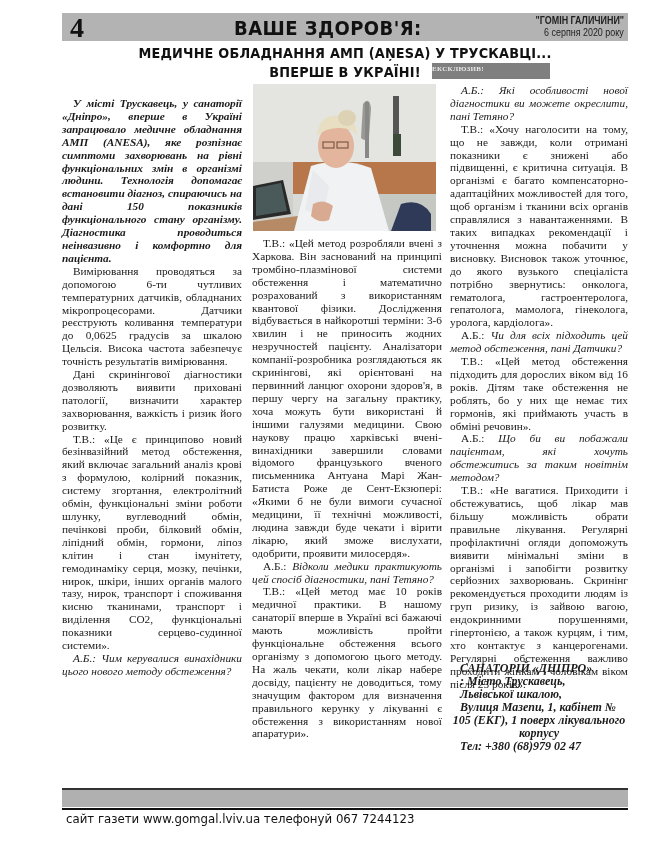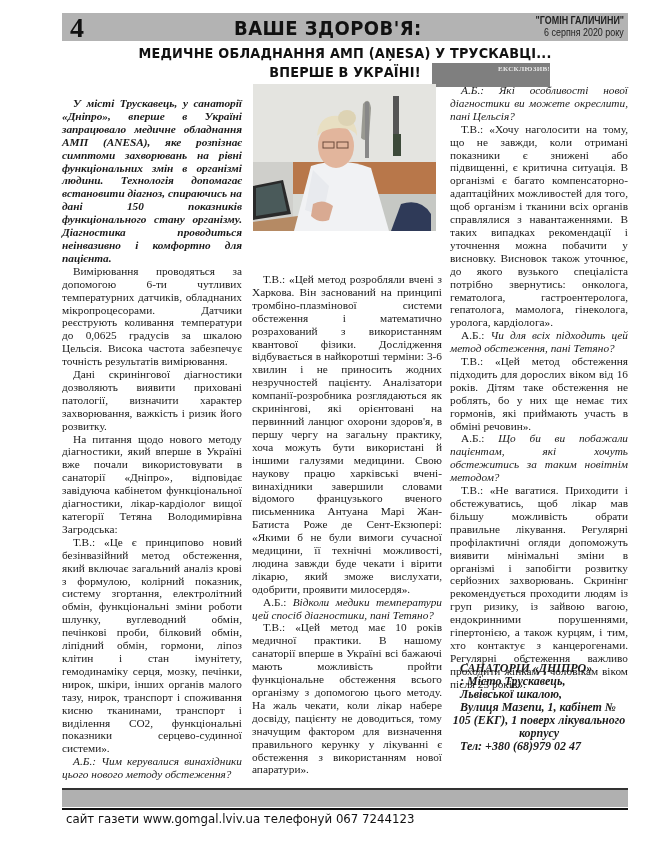--- a/index.html
+++ b/index.html
@@ -15,7 +15,7 @@
   .headline { position: absolute; left: 0; top: 44px; width: 566px; text-align: center; font-family: "DejaVu Sans", sans-serif; font-weight: bold; font-size: 14px; line-height: 19px; color: #111; letter-spacing: 0.2px; }
   .headline .l1 { display: block; transform: scaleX(0.92); }
   .headline .l2 { display: block; transform: scaleX(0.92); }
-  .exclusive { position: absolute; left: 370px; top: 63px; width: 118px; height: 24px; background: #7f7f7f; color: #e8e8e8; font-family: "Liberation Serif", serif; font-size: 7px; line-height: 12px; text-align: right; font-weight: bold; letter-spacing: 0.3px; }
+  .exclusive { position: absolute; left: 370px; top: 63px; width: 118px; height: 16px; background: #7f7f7f; color: #e8e8e8; font-family: "Liberation Serif", serif; font-size: 7px; line-height: 12px; text-align: left; font-weight: bold; letter-spacing: 0.3px; }
 
   .col { position: absolute; font-size: 11.3px; line-height: 12.9px; text-align: justify; hyphens: manual; }
   .col p { margin: 0; text-indent: 11px; }

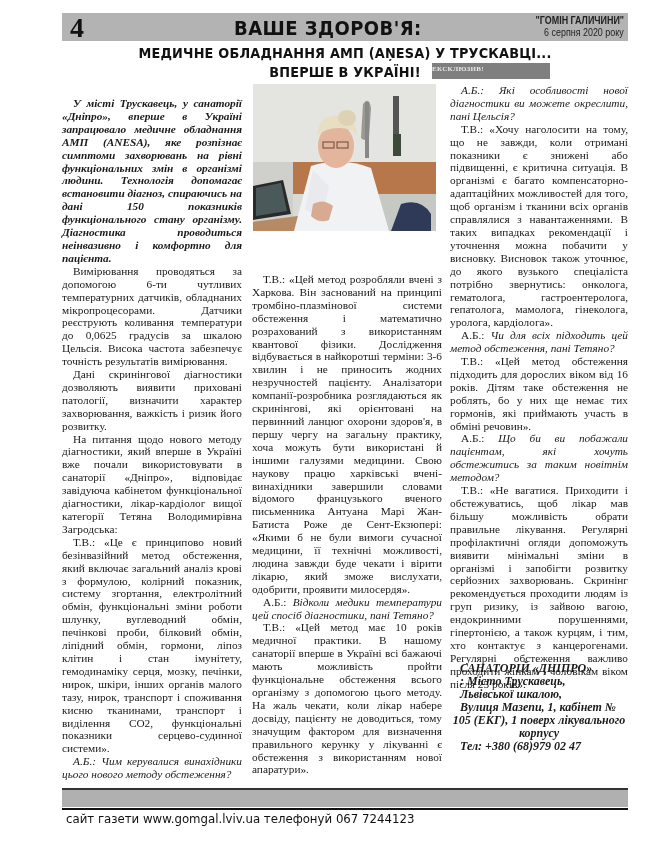--- a/index.html
+++ b/index.html
@@ -96,7 +96,7 @@
   </div>
 
   <div class="col col3">
-    <p><span class="q"><span>А.Б.:</span> <span>Які особливості нової діагностики ви можете окреслити, пані Цельсія?</span></span></p>
+    <p><span class="q"><span>А.Б.:</span> <span>Які особливості нової діагностики ви можете окреслити, пані Тетяно?</span></span></p>
     <p><span>Т.В.:</span> <span>«Хочу наголосити на тому, що не завжди, коли отримані показники є знижені або підвищенні, є критична ситуація. В організмі є багато компенсаторно-адаптаційних можливостей для того, щоб організм і тканини всіх органів справлялися з навантаженнями. В таких випадках рекомендації і уточнення можна побачити у висновку. Висновок також уточнює, до якого вузького спеціаліста потрібно звернутись: онколога, гематолога, гастроентеролога, гепатолога, мамолога, гінеколога, уролога, кардіолога».</span></p>
     <p><span>А.Б.:</span> <span class="q">Чи для всіх підходить цей метод обстеження, пані Тетяно?</span></p>
     <p><span>Т.В.:</span> <span>«Цей метод обстеження підходить для дорослих віком від 16 років. Дітям таке обстеження не роблять, бо у них ще немає тих гормонів, які приймають участь в обміні речовин».</span></p>

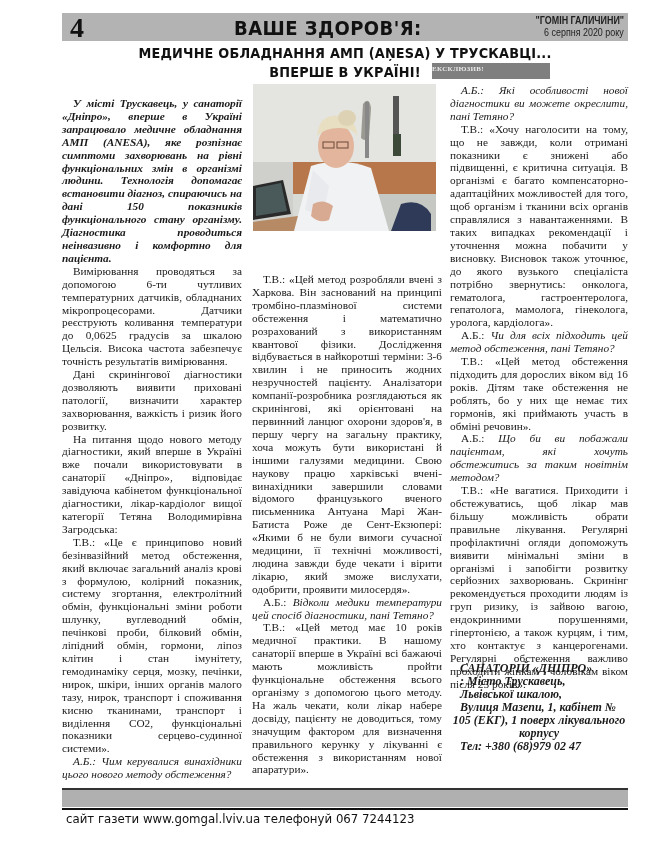--- a/index.html
+++ b/index.html
@@ -20,7 +20,7 @@
   .col { position: absolute; font-size: 11.3px; line-height: 12.9px; text-align: justify; hyphens: manual; }
   .col p { margin: 0; text-indent: 11px; }
   .col1 { left: 0; top: 97px; width: 180px; }
-  .col2 { left: 190px; top: 237px; width: 190px; margin-top: 36px; }
+  .col2 { left: 190px; top: 237px; width: 190px; }
   .col3 { left: 388px; top: 84px; width: 178px; }
 
   .lead { font-style: italic; font-weight: bold; }

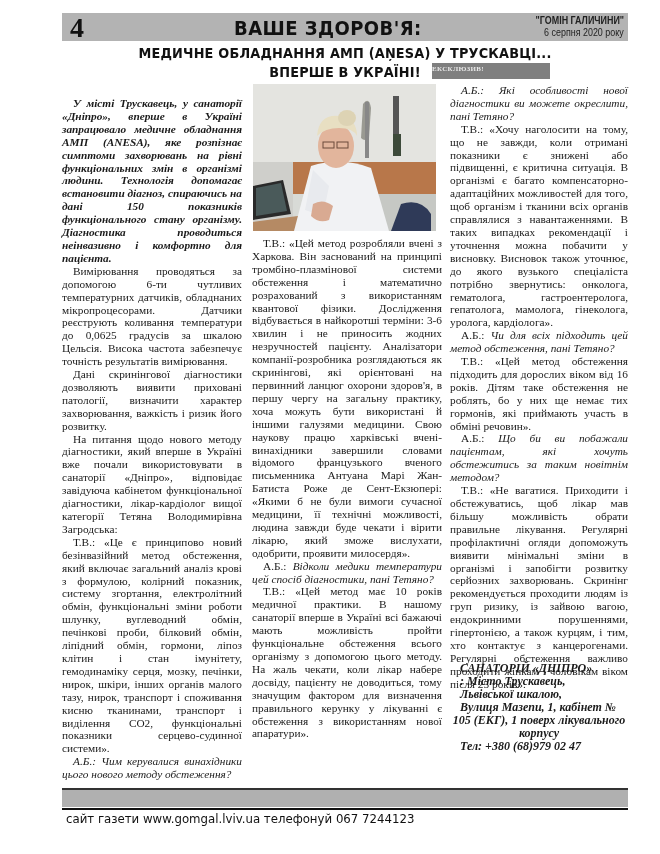--- a/index.html
+++ b/index.html
@@ -98,7 +98,7 @@
   <div class="col col3">
     <p><span class="q"><span>А.Б.:</span> <span>Які особливості нової діагностики ви можете окреслити, пані Тетяно?</span></span></p>
     <p><span>Т.В.:</span> <span>«Хочу наголосити на тому, що не завжди, коли отримані показники є знижені або підвищенні, є критична ситуація. В організмі є багато компенсаторно-адаптаційних можливостей для того, щоб організм і тканини всіх органів справлялися з навантаженнями. В таких випадках рекомендації і уточнення можна побачити у висновку. Висновок також уточнює, до якого вузького спеціаліста потрібно звернутись: онколога, гематолога, гастроентеролога, гепатолога, мамолога, гінеколога, уролога, кардіолога».</span></p>
-    <p><span>А.Б.:</span> <span class="q">Чи для всіх підходить цей метод обстеження, пані Тетяно?</span></p>
+    <p><span>А.Б.:</span> <span class="q">Чи для всіх підходить цей метод обстеження, пані Датчики?</span></p>
     <p><span>Т.В.:</span> <span>«Цей метод обстеження підходить для дорослих віком від 16 років. Дітям таке обстеження не роблять, бо у них ще немає тих гормонів, які приймають участь в обміні речовин».</span></p>
     <p><span>А.Б.:</span> <span class="q">Що би ви побажали пацієнтам, які хочуть обстежитись за таким новітнім методом?</span></p>
     <p><span>Т.В.:</span> <span>«Не вагатися. Приходити і обстежуватись, щоб лікар мав більшу можливість обрати правильне лікування. Регулярні профілактичні огляди допоможуть виявити мінімальні зміни в організмі і запобігти розвитку серйозних захворювань. Скринінг рекомендується проходити людям із груп ризику, із зайвою вагою, ендокринними порушеннями, гіпертонією, а також курцям, і тим, хто контактує з канцерогенами. Регулярні обстеження важливо проходити жінкам і чоловікам віком після 25 років».</span></p>

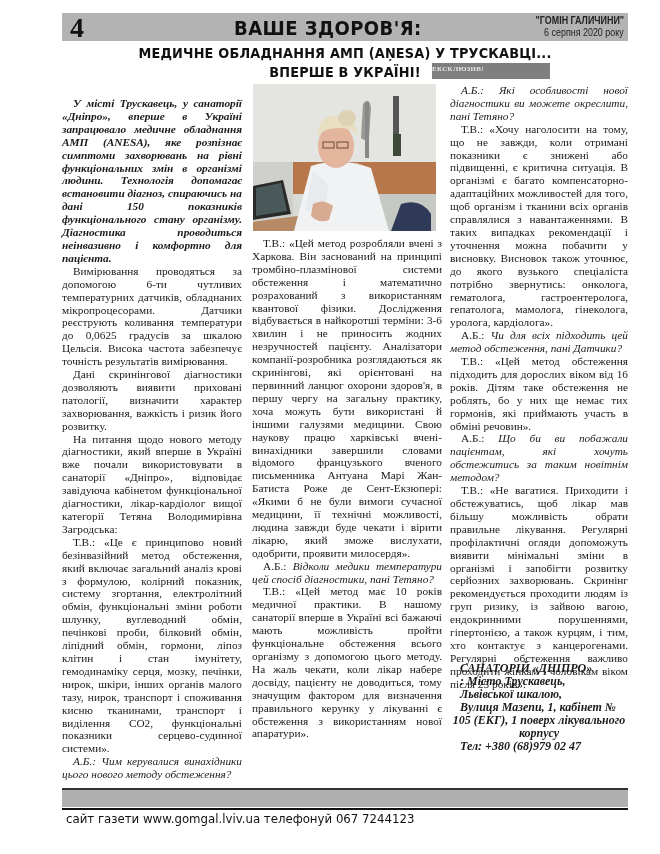--- a/index.html
+++ b/index.html
@@ -58,7 +58,6 @@
     <p class="lead">У місті Трускавець, у санаторії «Дніпро», вперше в Україні запрацювало медичне обладнання АМП (ANESA), яке розпізнає симптоми захворювань на рівні функціональних змін в організмі людини. Технологія допомагає встановити діагноз, спираючись на дані 150 показників функціонального стану організму. Діагностика проводиться неінвазивно і комфортно для пацієнта.</p>
     <p>Вимірювання проводяться за допомогою 6-ти чутливих температурних датчиків, обладнаних мікропроцесорами. Датчики реєструють коливання температури до 0,0625 градусів за шкалою Цельсія. Висока частота забезпечує точність результатів вимірювання.</p>
     <p>Дані скринінгової діагностики дозволяють виявити приховані патології, визначити характер захворювання, важкість і ризик його розвитку.</p>
-    <p>На питання щодо нового методу діагностики, який вперше в Україні вже почали використовувати в санаторії «Дніпро», відповідає завідуюча кабінетом функціональної діагностики, лікар-кардіолог вищої категорії Тетяна Володимирівна Загродська:</p>
     <p><span>Т.В.:</span> <span>«Це є принципово новий безінвазійний метод обстеження, який включає загальний аналіз крові з формулою, колірний показник, систему згортання, електролітний обмін, функціональні зміни роботи шлунку, вуглеводний обмін, печінкові проби, білковий обмін, ліпідний обмін, гормони, ліпоз клітин і стан імунітету, гемодинаміку серця, мозку, печінки, нирок, шкіри, інших органів малого тазу, нирок, транспорт і споживання кисню тканинами, транспорт і виділення СО2, функціональні показники серцево-судинної системи».</span></p>
     <p><span class="q"><span>А.Б.:</span> <span>Чим керувалися винахідники цього нового методу обстеження?</span></span></p>
   </div>

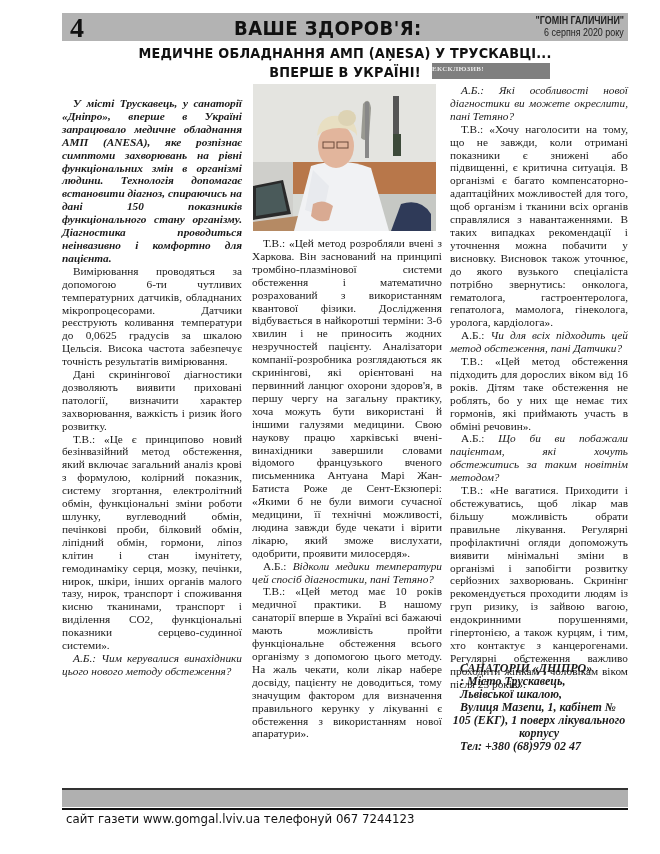--- a/index.html
+++ b/index.html
@@ -90,7 +90,7 @@
 
   <div class="col col2">
     <p><span>Т.В.:</span> <span>«Цей метод розробляли вчені з Харкова. Він заснований на принципі тромбіно-плазмінової системи обстеження і математично розрахований з використанням квантової фізики. Дослідження відбувається в найкоротші терміни: 3-6 хвилин і не приносить жодних незручностей пацієнту. Аналізатори компанії-розробника розглядаються як скринінгові, які орієнтовані на первинний ланцюг охорони здоров'я, в першу чергу на загальну практику, хоча можуть бути використані й іншими галузями медицини. Свою наукову працю харківські вчені-винахідники завершили словами відомого французького вченого письменника Антуана Марі Жан-Батиста Роже де Сент-Екзюпері: «Якими б не були вимоги сучасної медицини, її технічні можливості, людина завжди буде чекати і вірити лікарю, який зможе вислухати, одобрити, проявити милосердя».</span></p>
-    <p><span>А.Б.:</span> <span class="q">Відколи медики температури цей спосіб діагностики, пані Тетяно?</span></p>
+    <p><span>А.Б.:</span> <span class="q">Відколи медики практикують цей спосіб діагностики, пані Тетяно?</span></p>
     <p><span>Т.В.:</span> <span>«Цей метод має 10 років медичної практики. В нашому санаторії вперше в Україні всі бажаючі мають можливість пройти функціональне обстеження всього організму з допомогою цього методу. На жаль чекати, коли лікар набере досвіду, пацієнту не доводиться, тому значущим фактором для визначення правильного керунку у лікуванні є обстеження з використанням нової апаратури».</span></p>
   </div>
 

